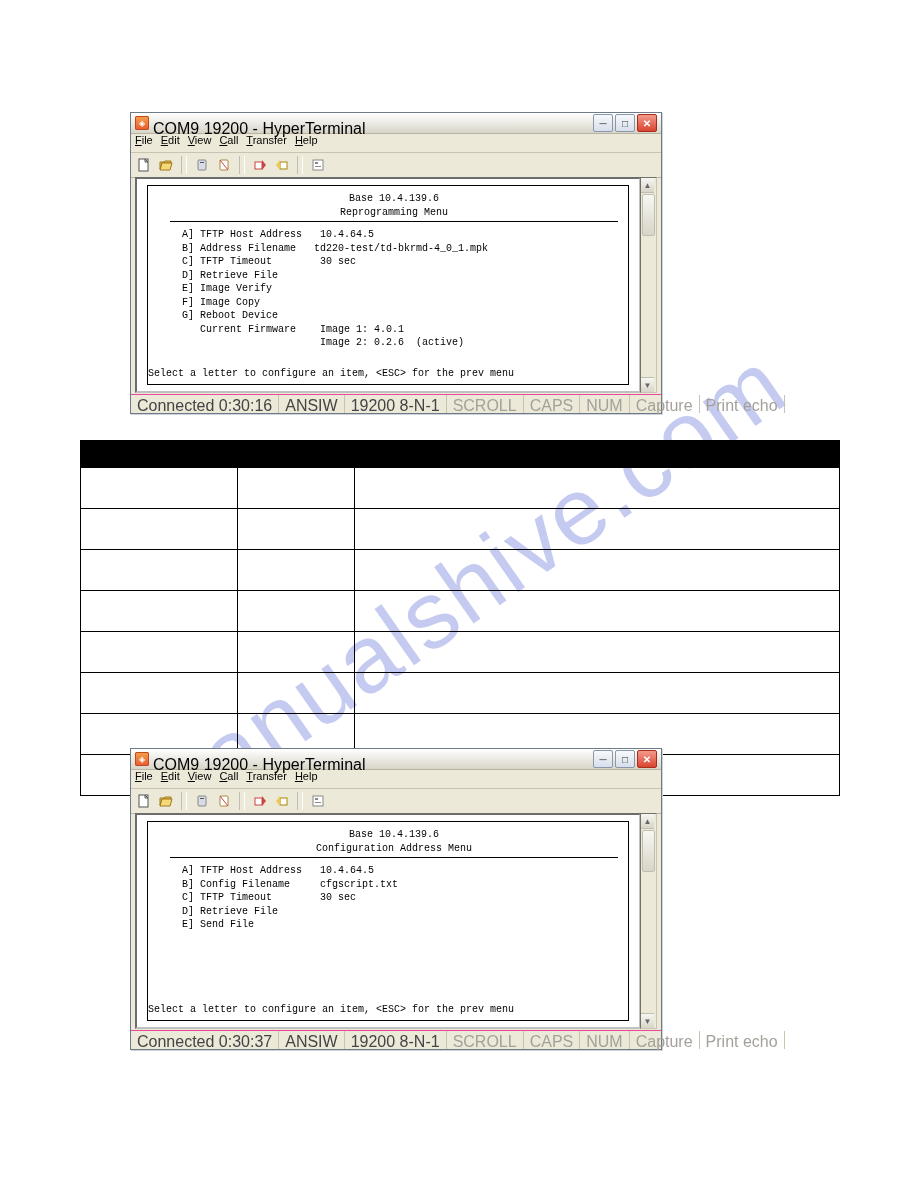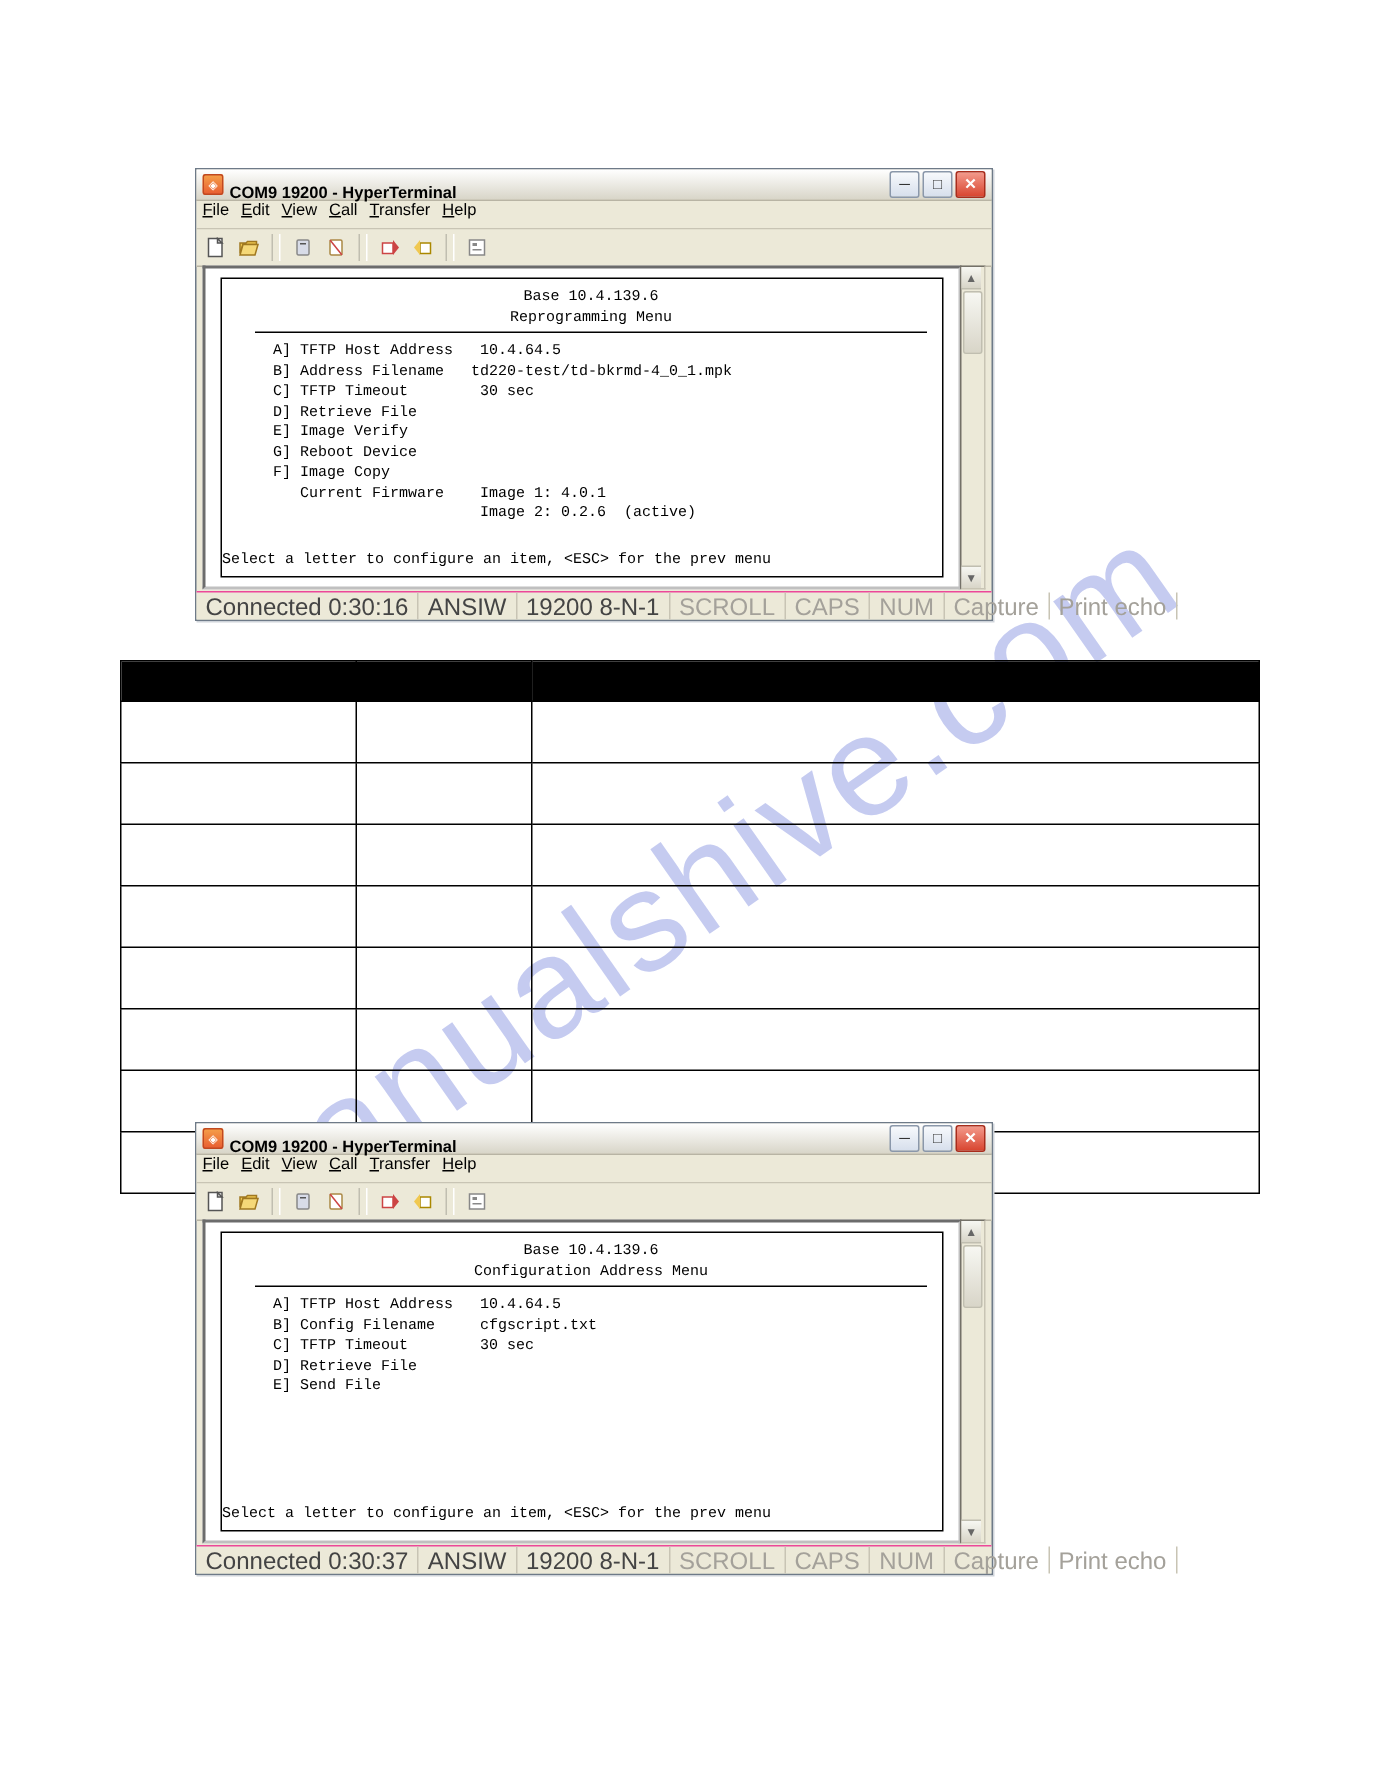--- a/index.html
+++ b/index.html
@@ -62,7 +62,7 @@
     display:flex;align-items:center;justify-content:center;
     color:#fff;font-size:8px;
   }
-  .ti-title { flex: 1; font-weight: bold; color: #000; font-size: 11px; margin-top: 12px; }
+  .ti-title { flex: 1; font-weight: normal; color: #000; font-size: 16px; margin-top: 12px; }
   .winbtns { display:flex; gap:2px; }
   .winbtn {
     width: 18px; height: 16px;

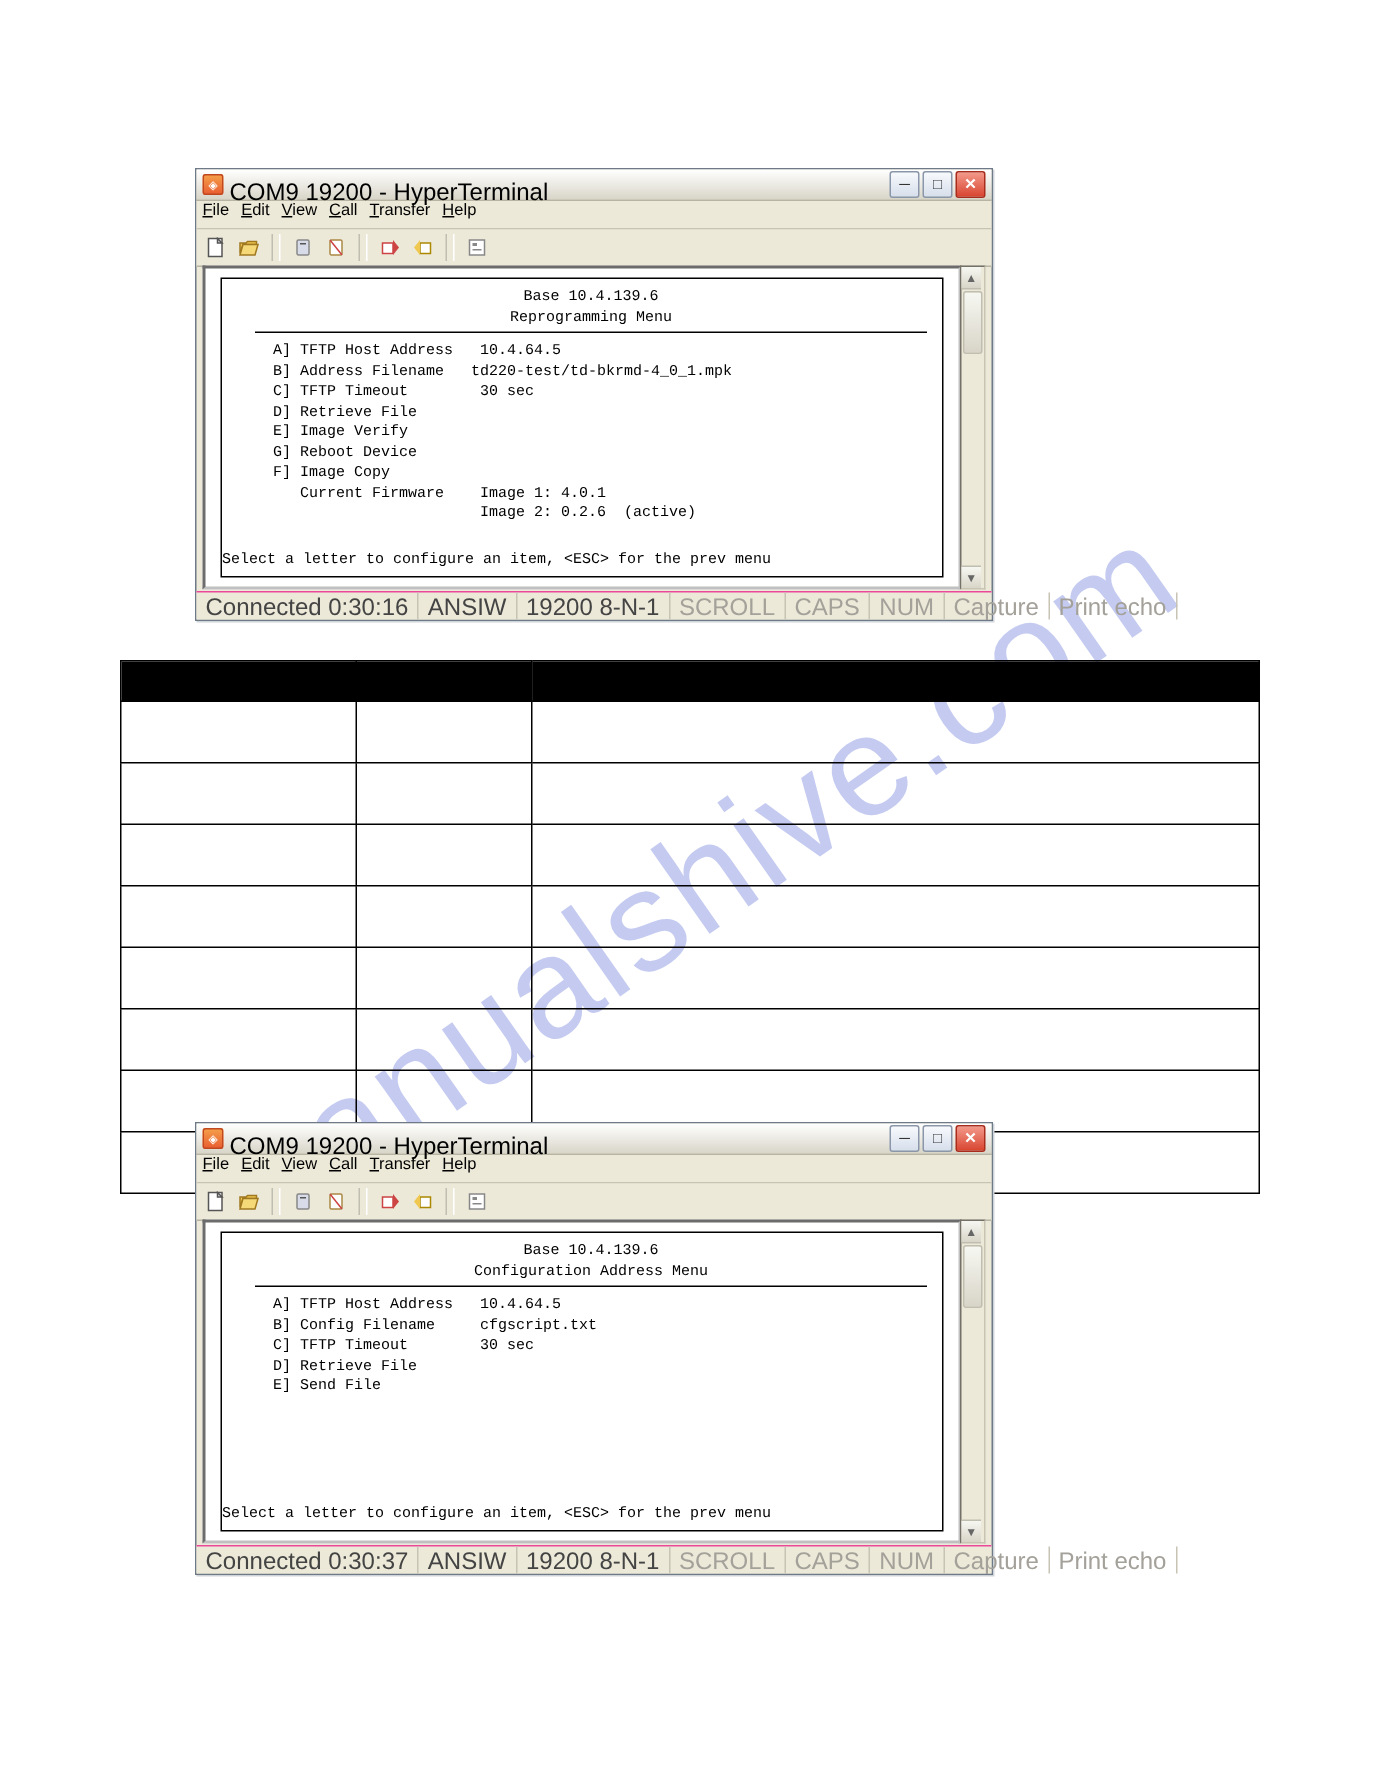--- a/index.html
+++ b/index.html
@@ -249,8 +249,8 @@
       <div class="term-row">  C] TFTP Timeout        30 sec</div>
       <div class="term-row">  D] Retrieve File</div>
       <div class="term-row">  E] Image Verify</div>
+      <div class="term-row">  F] Image Copy</div>
       <div class="term-row">  G] Reboot Device</div>
-      <div class="term-row">  F] Image Copy</div>
       <div class="term-row">     Current Firmware    Image 1: 4.0.1</div>
       <div class="term-row">                         Image 2: 0.2.6  (active)</div>
       <div class="term-footer">Select a letter to configure an item, &lt;ESC&gt; for the prev menu</div>

